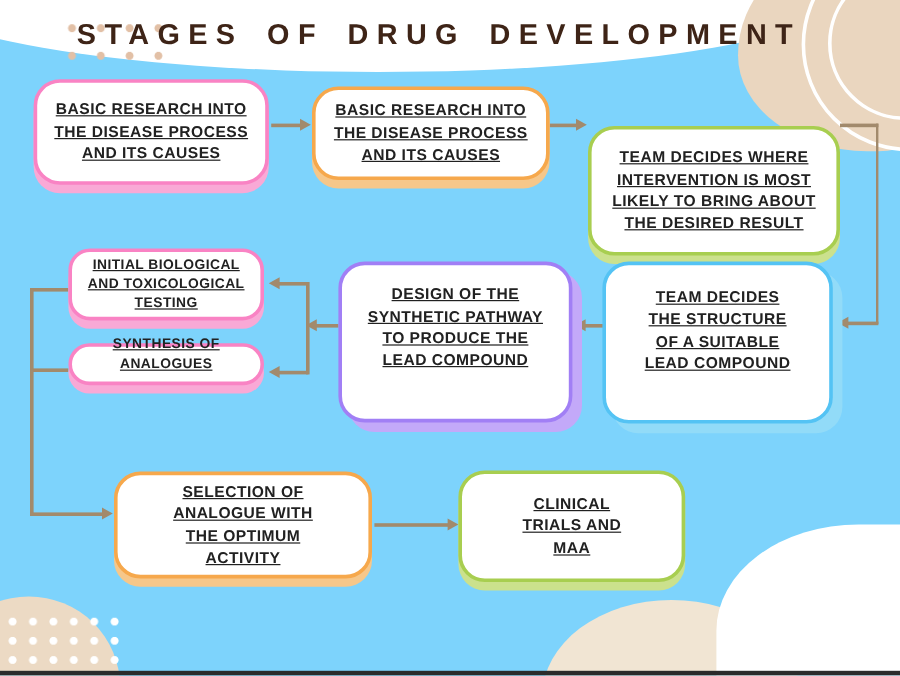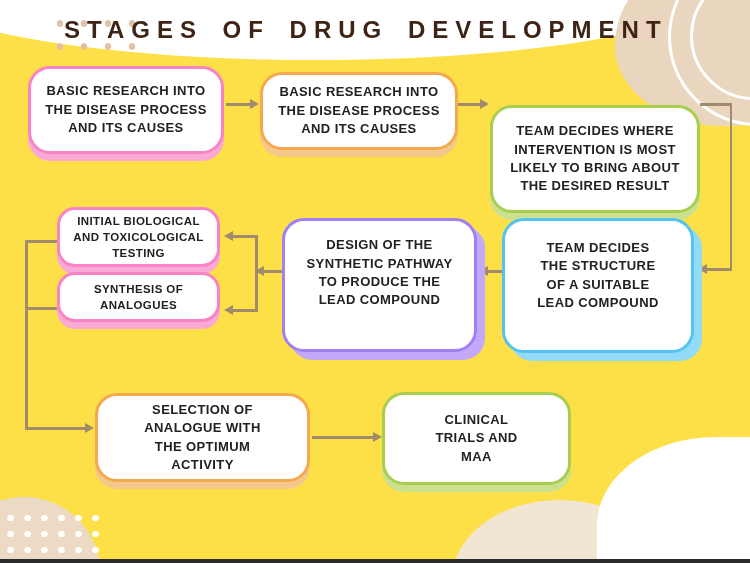--- a/index.html
+++ b/index.html
@@ -6,7 +6,7 @@
   #canvas{
     position:relative;
     width:750px;height:563px;
-    background:#fde047;
+    background:#7dd3fc;
     overflow:hidden;
     font-family:"Liberation Sans", sans-serif;
   }

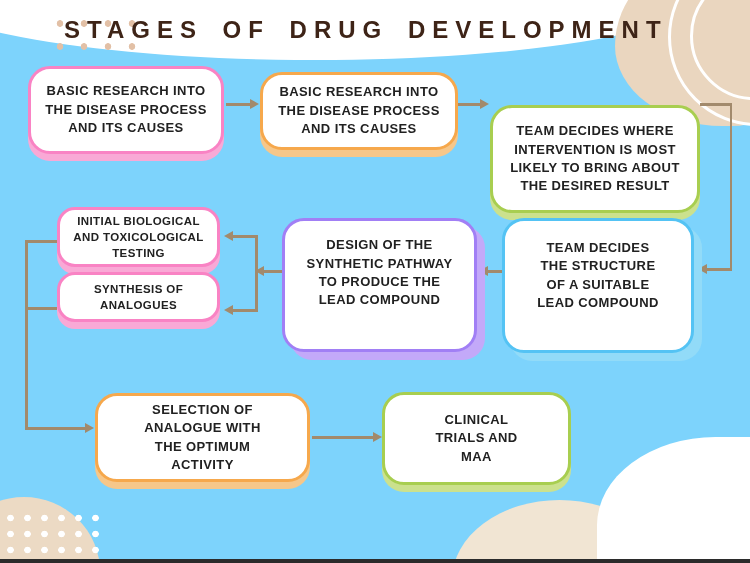--- a/index.html
+++ b/index.html
@@ -41,7 +41,7 @@
     color:#212121;font-weight:bold;font-size:13px;line-height:1.42;letter-spacing:0.4px;
     padding:6px 12px;
   }
-  .box span{display:block;}
+  .box span{display:block;text-decoration:underline;}
   .theme-pink  {border-color:#F983C4;box-shadow:0 7px 0 #F9A9D6;}
   .theme-orange{border-color:#F6A84C;box-shadow:0 7px 0 #F6C78A;}
   .theme-green {border-color:#A8CE50;box-shadow:0 7px 0 #CBE18D;}

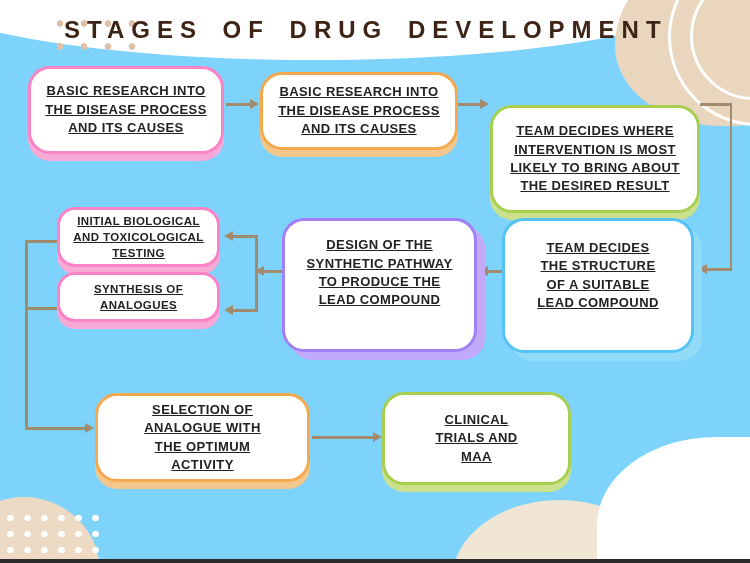--- a/index.html
+++ b/index.html
@@ -128,7 +128,7 @@
     <span>INITIAL BIOLOGICAL AND TOXICOLOGICAL TESTING</span>
   </div>
 
-  <div class="box theme-pink small-text" style="left:57px;top:272px;width:163px;height:50px;">
+  <div class="box theme-pink small-text" style="left:57px;top:286px;width:163px;height:35px;align-items:flex-end;">
     <span>SYNTHESIS OF ANALOGUES</span>
   </div>
 

